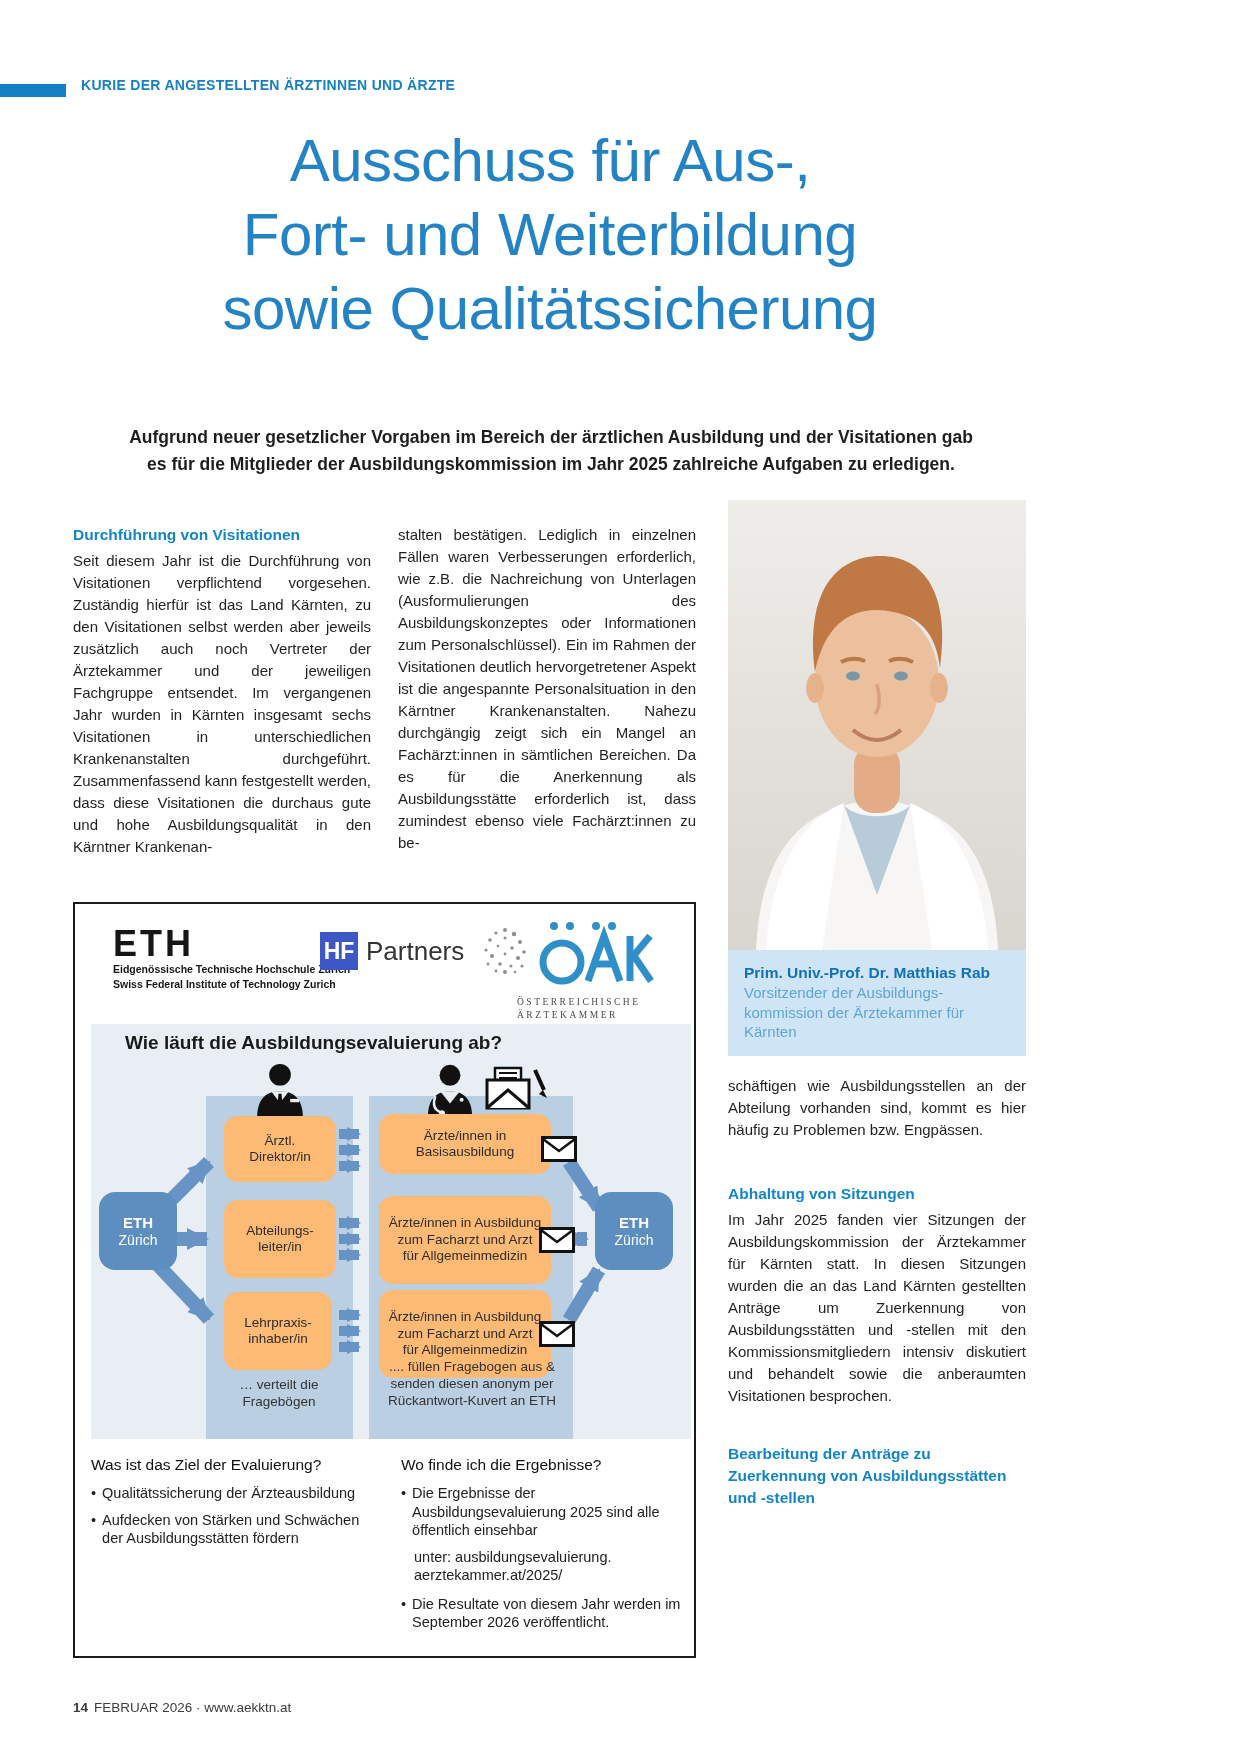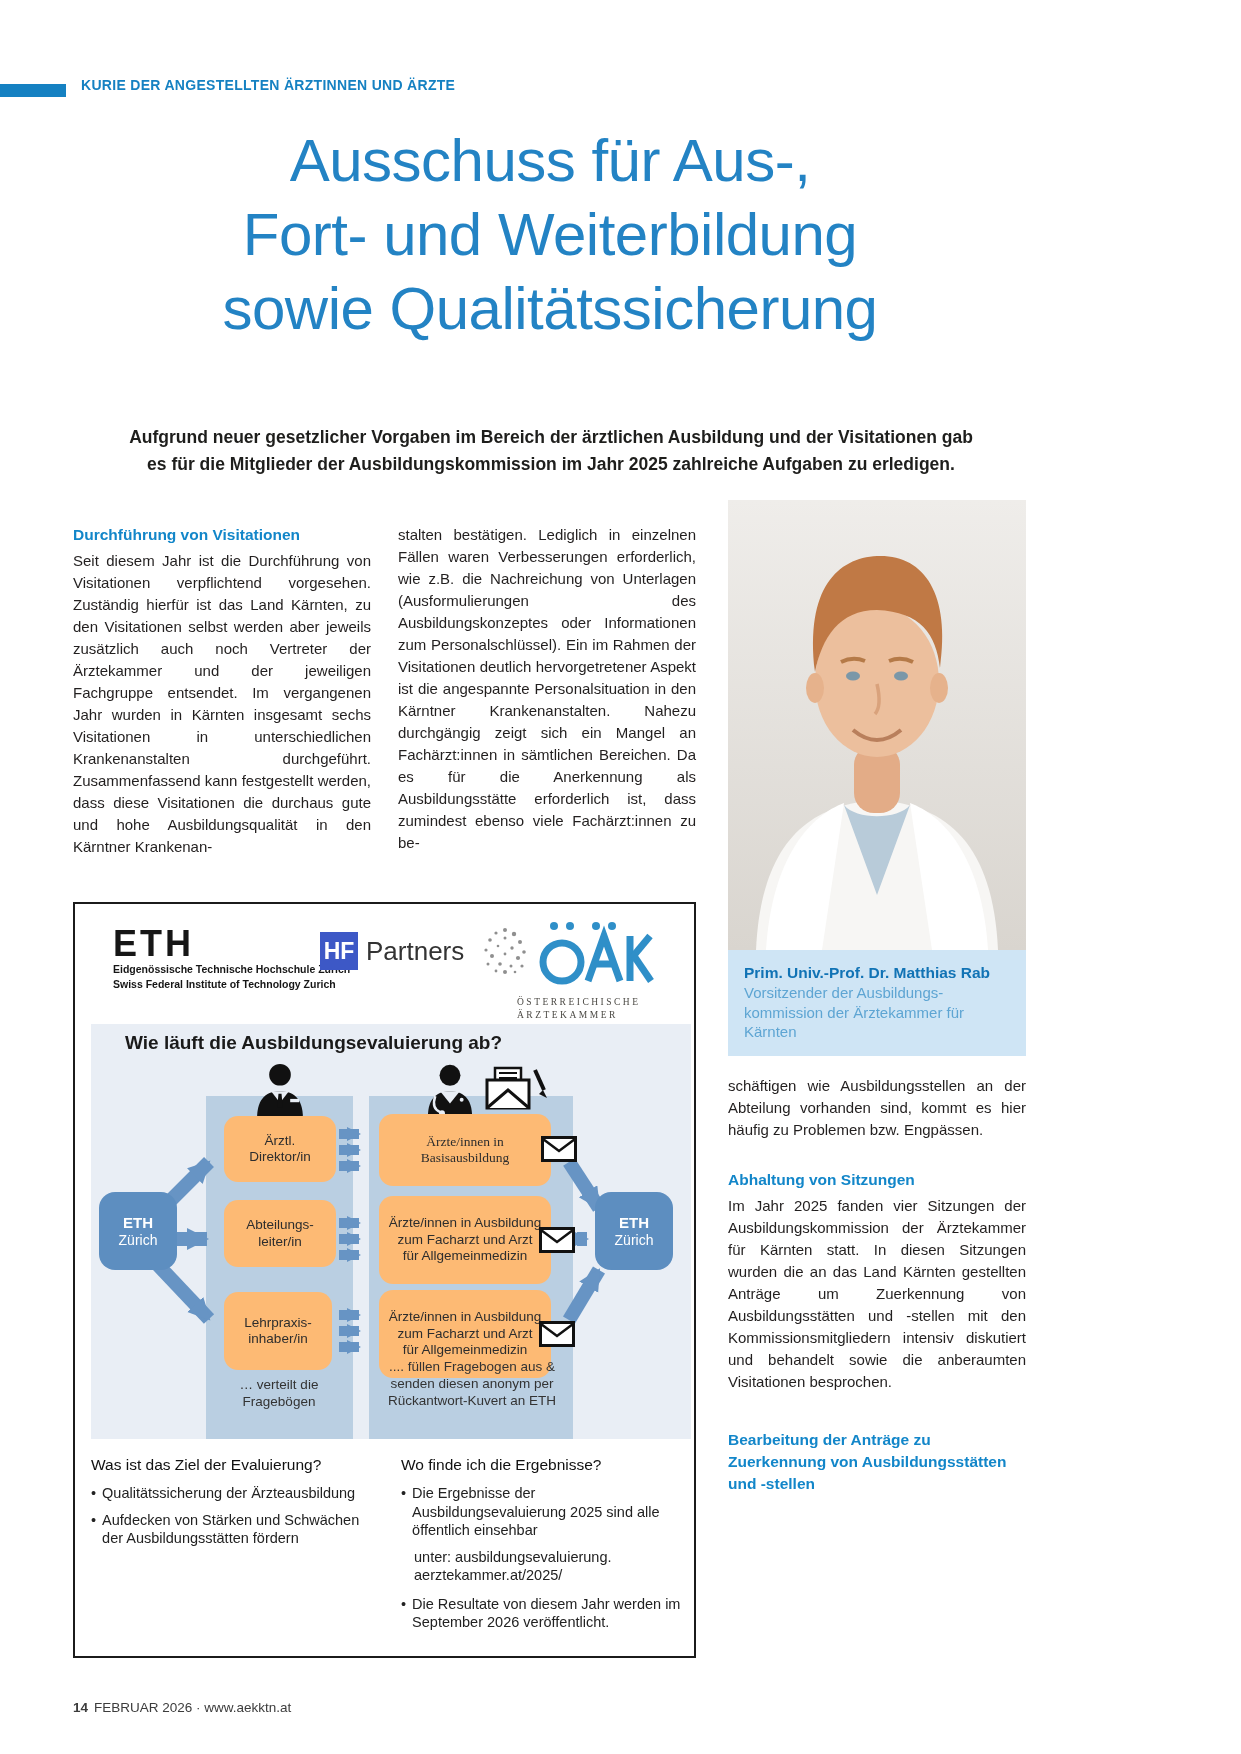--- a/index.html
+++ b/index.html
@@ -65,7 +65,7 @@
   .s1{left:133px;top:92px;width:112px;height:66px;}
   .s2{left:133px;top:176px;width:112px;height:67px;}
   .s3{left:133px;top:268px;width:108px;height:78px;}
-  .r1{left:288px;top:90px;width:172px;height:72px;font-family:Liberation Serif, serif;}
+  .r1{left:288px;top:90px;width:172px;height:60px;}
   .r2{left:288px;top:172px;width:172px;height:88px;}
   .r3{left:288px;top:266px;width:172px;height:88px;}
   .node{position:absolute;width:78px;height:78px;border-radius:16px;background:#5d8ec0;color:#fff;

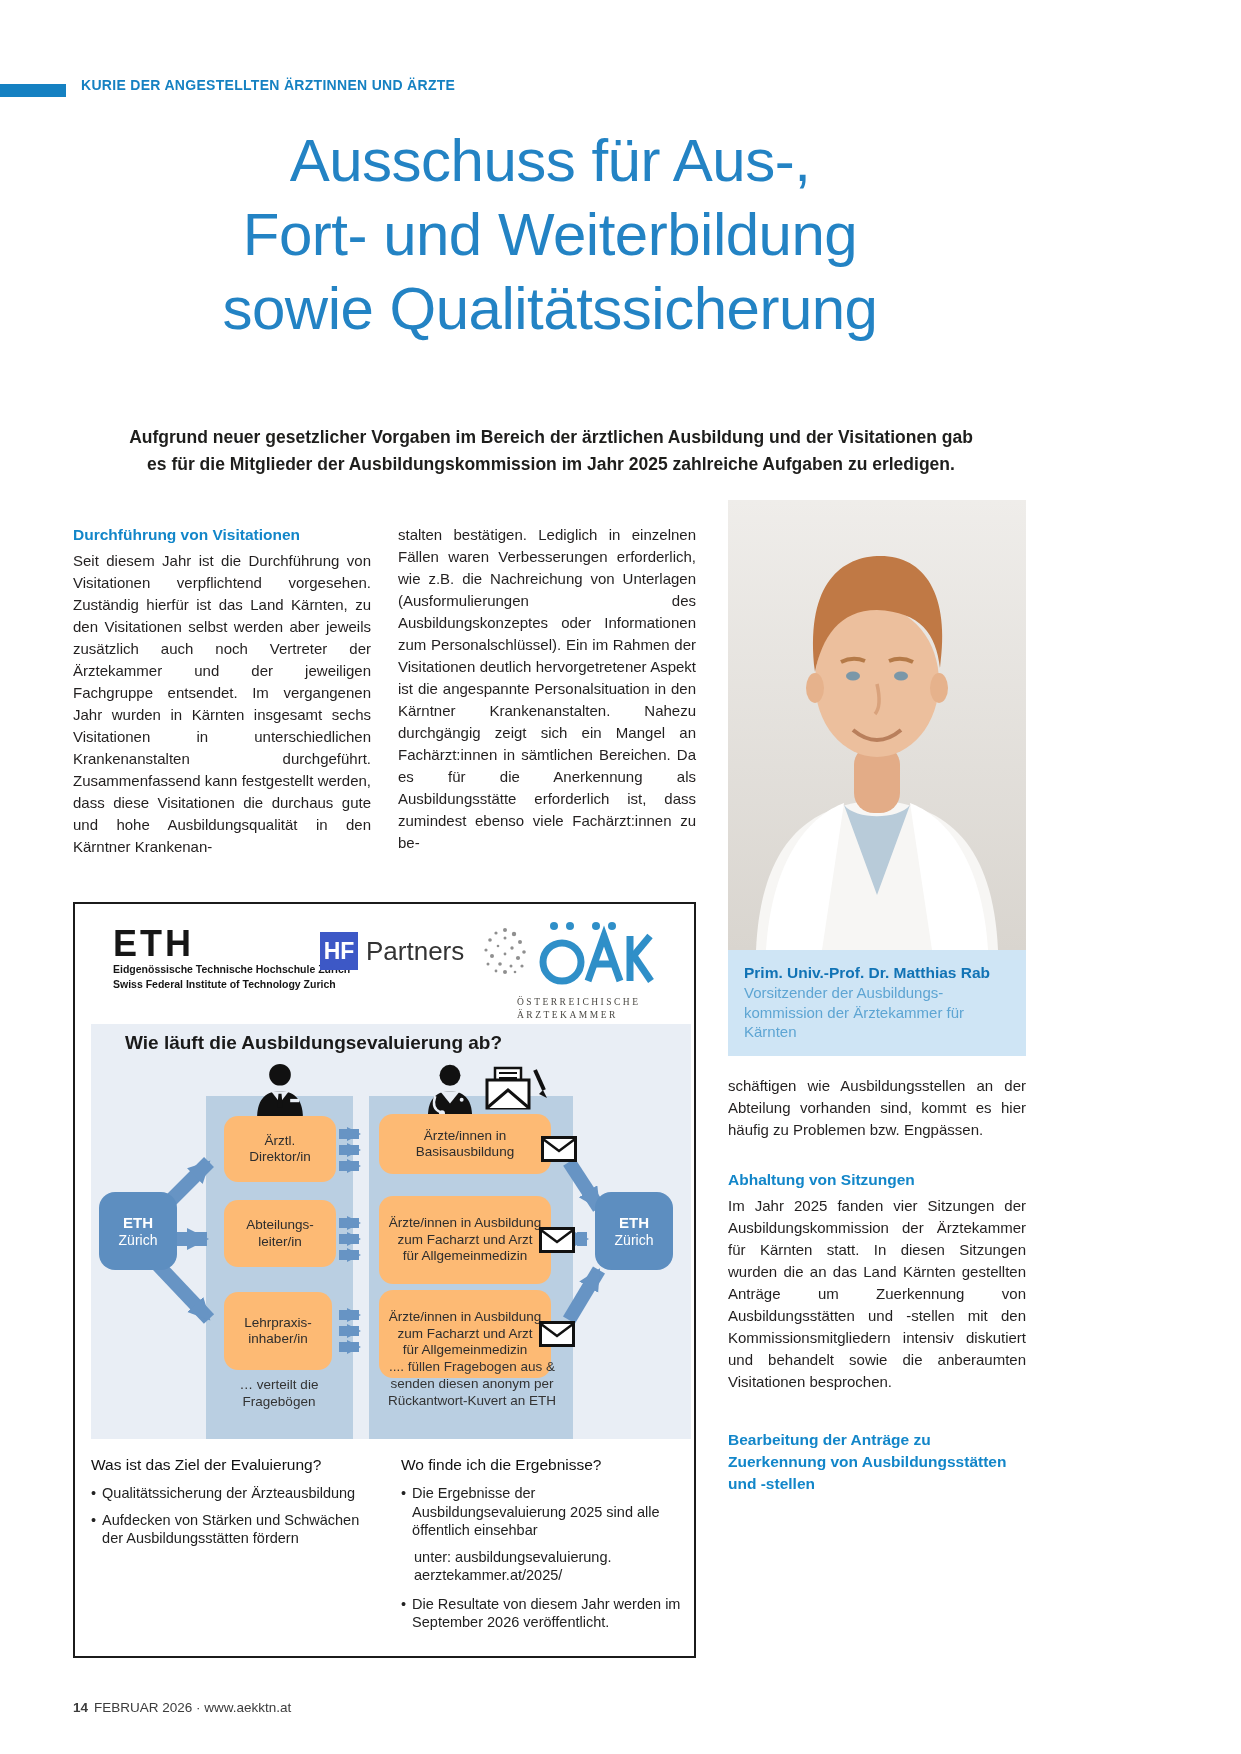--- a/index.html
+++ b/index.html
@@ -24,7 +24,7 @@
   .col-right{left:728px;top:1075px;}
   .sec-h{margin:0 0 4px 0;font-size:15.5px;line-height:22px;font-weight:700;color:#1286c9;}
   .body{margin:0;font-size:15px;line-height:22px;text-align:justify;color:#221f1f;}
-  .mt1{margin-top:28px;}
+  .mt1{margin-top:42px;}
   .mt2{margin-top:36px;}
 
   

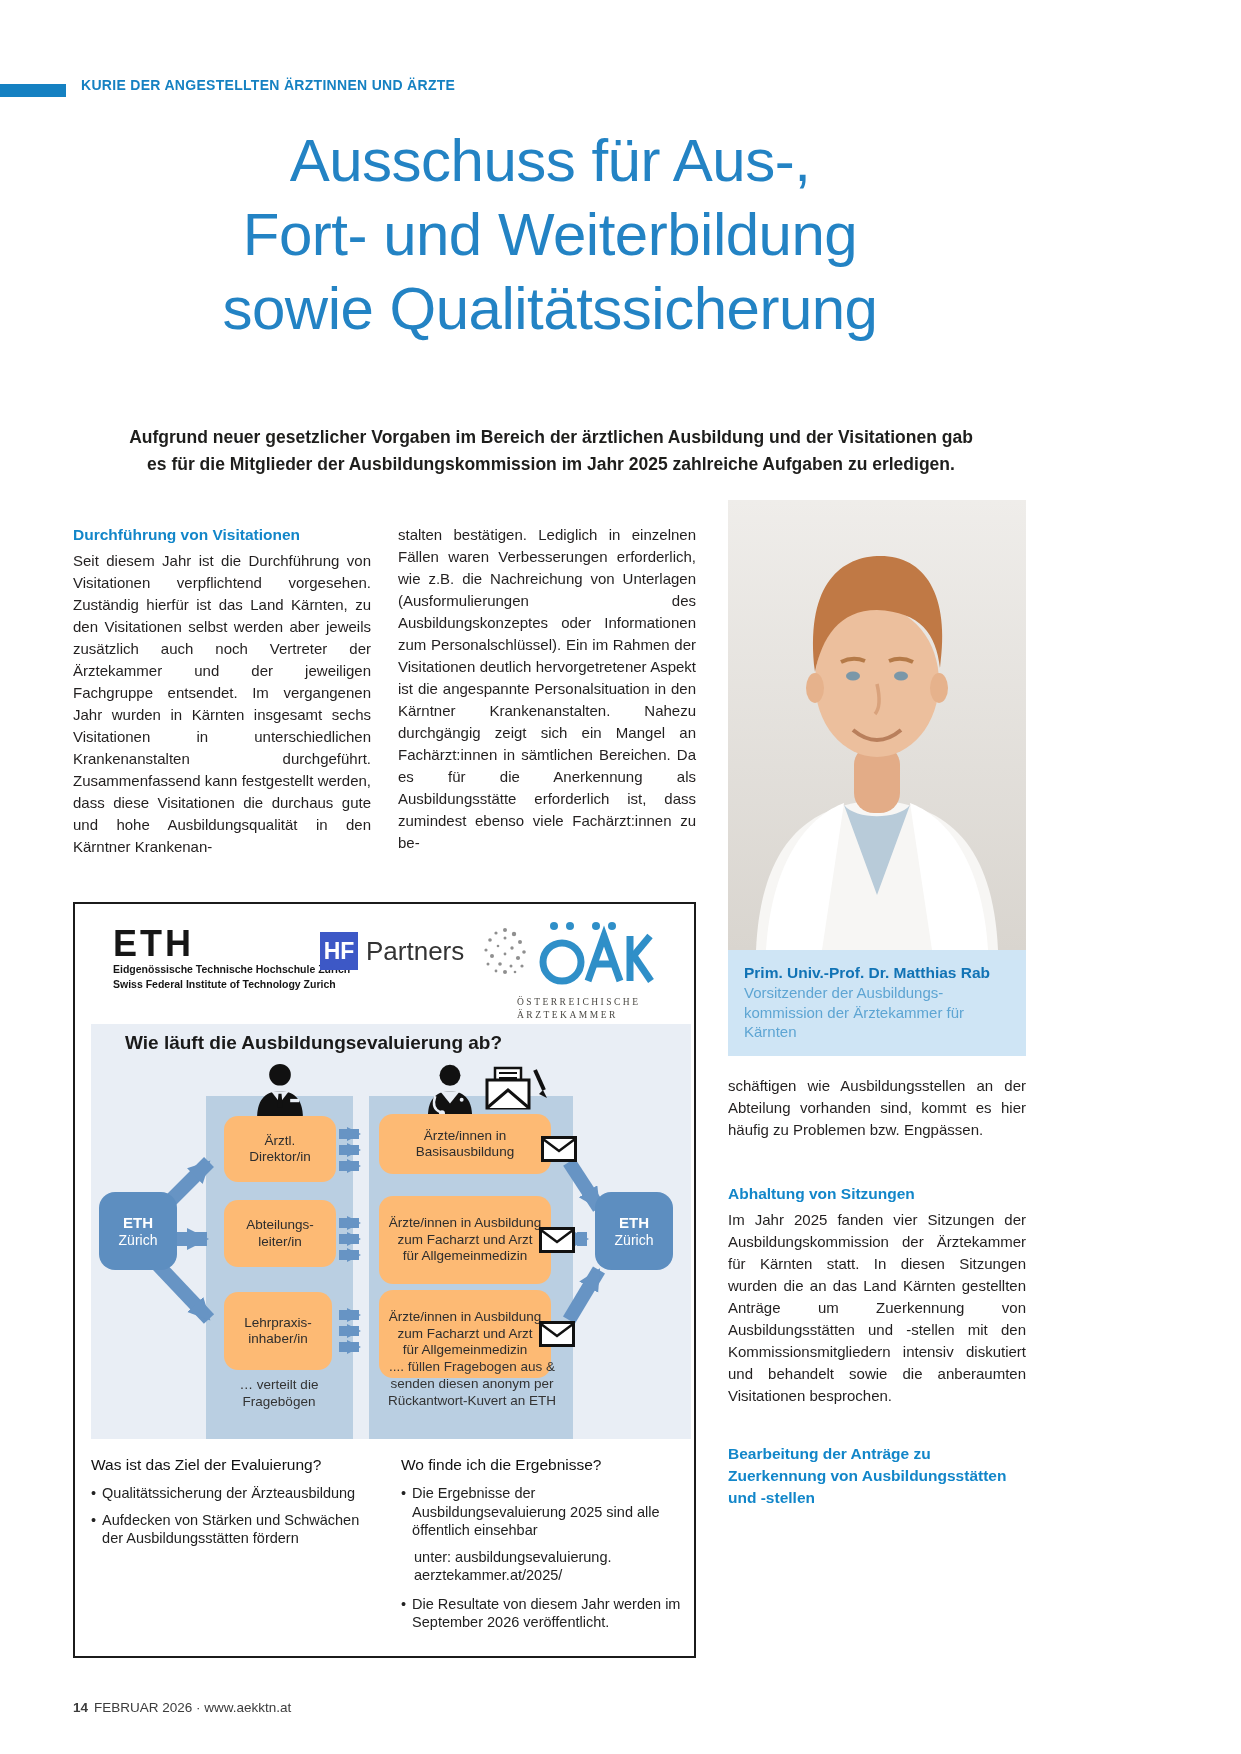--- a/index.html
+++ b/index.html
@@ -63,7 +63,7 @@
         justify-content:center;text-align:center;font-size:13.5px;line-height:16.5px;color:#2d2d2d;
         white-space:pre-line;box-sizing:border-box;padding:4px;z-index:3;}
   .s1{left:133px;top:92px;width:112px;height:66px;}
-  .s2{left:133px;top:176px;width:112px;height:67px;}
+  .s2{left:133px;top:176px;width:112px;height:78px;}
   .s3{left:133px;top:268px;width:108px;height:78px;}
   .r1{left:288px;top:90px;width:172px;height:60px;}
   .r2{left:288px;top:172px;width:172px;height:88px;}

